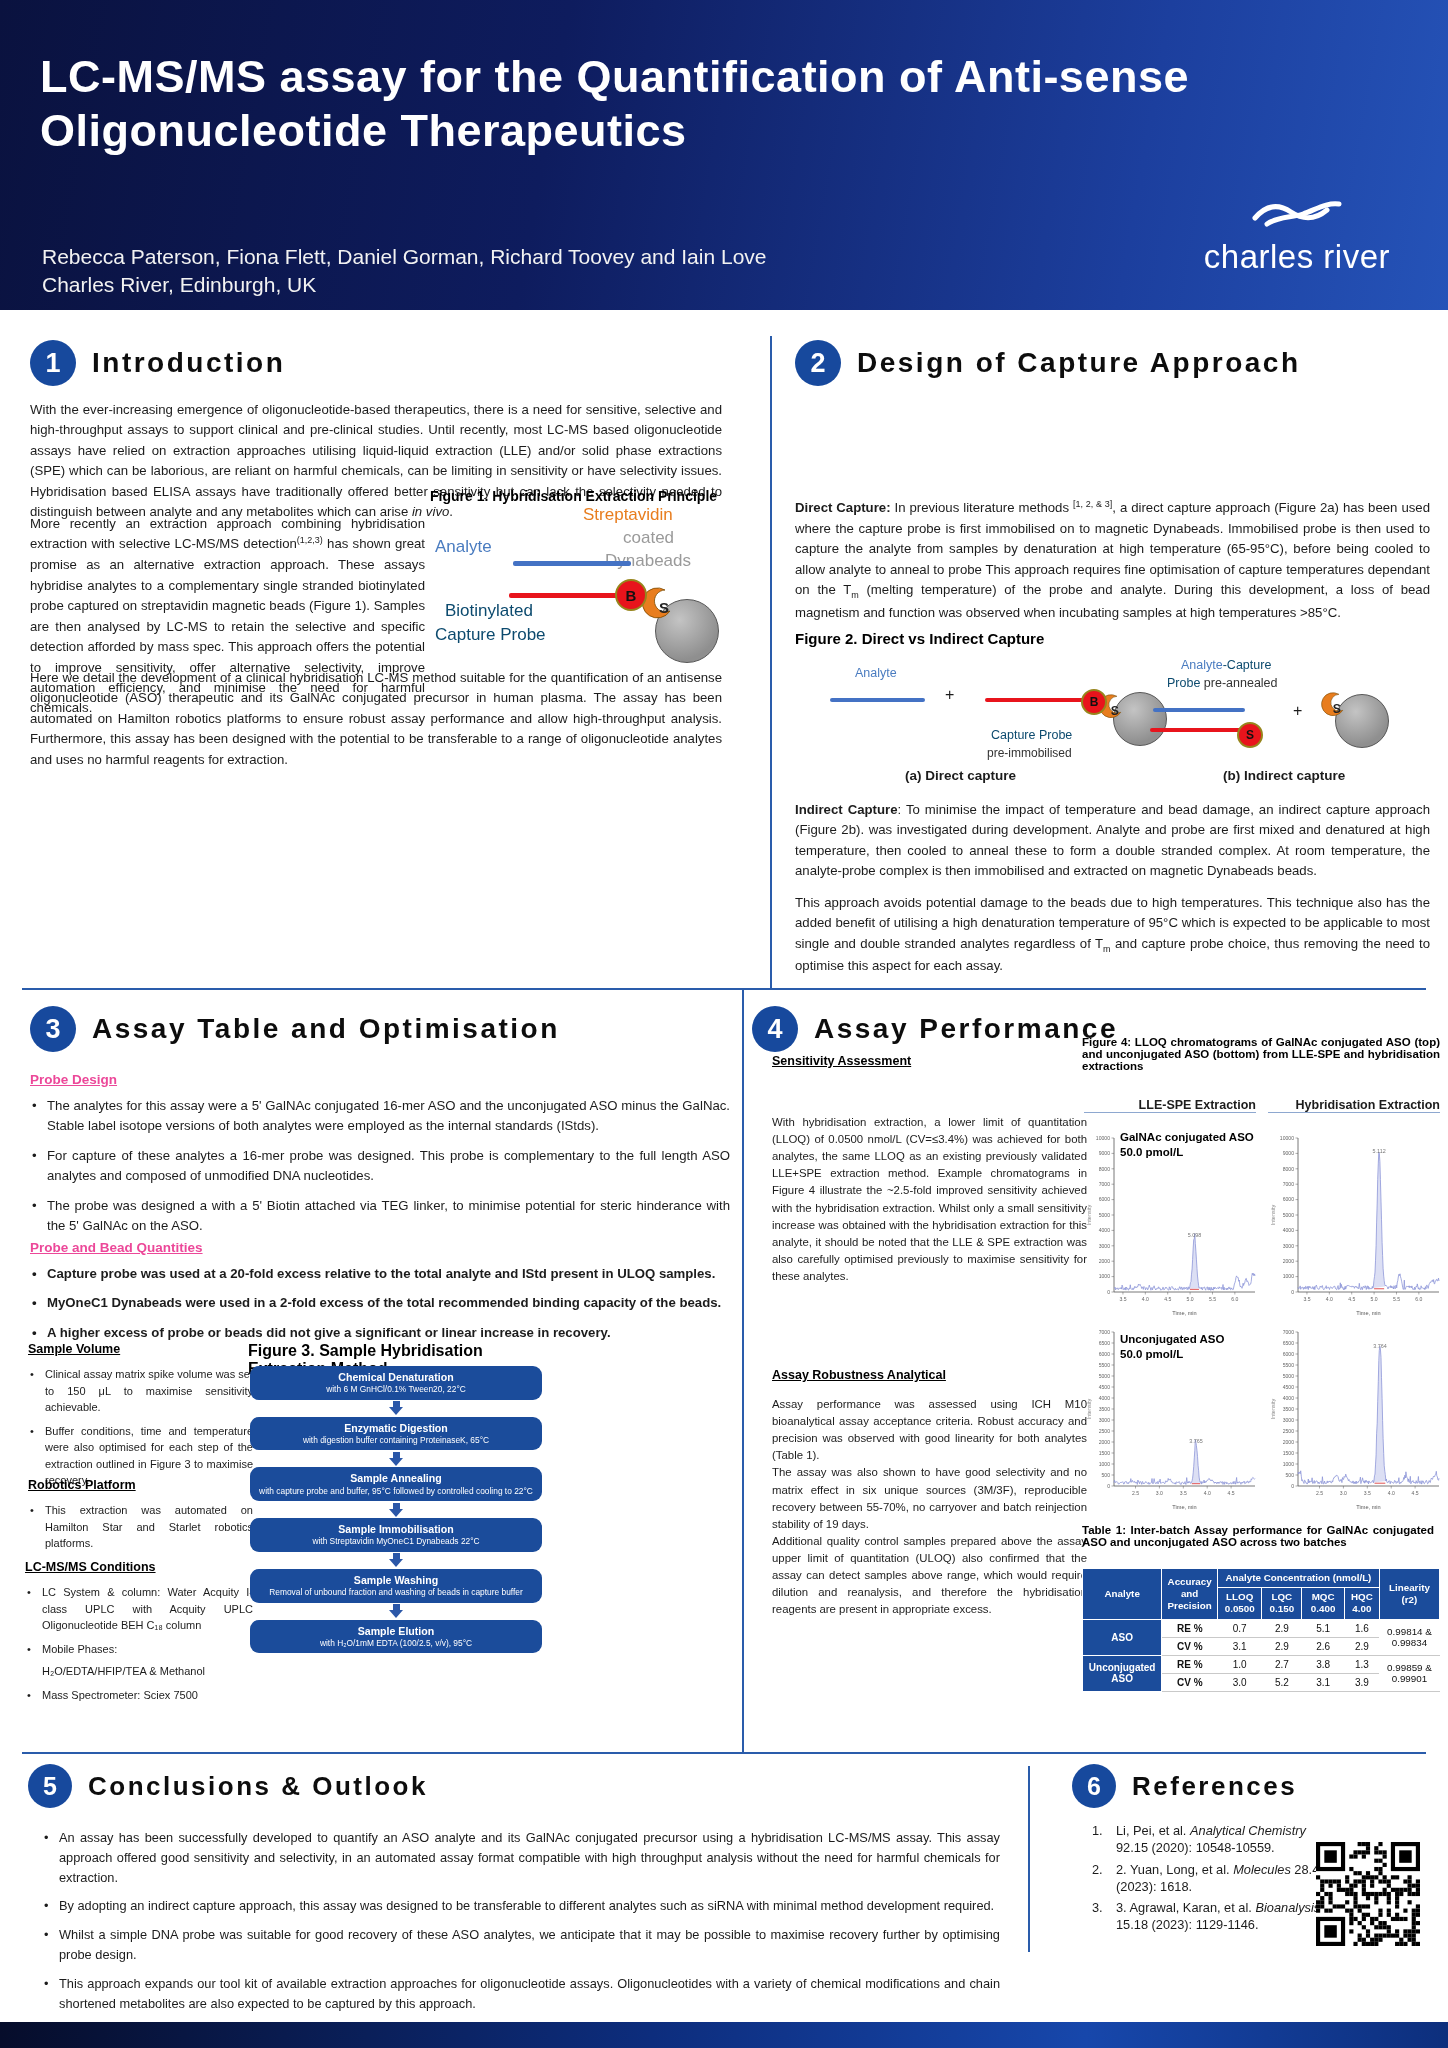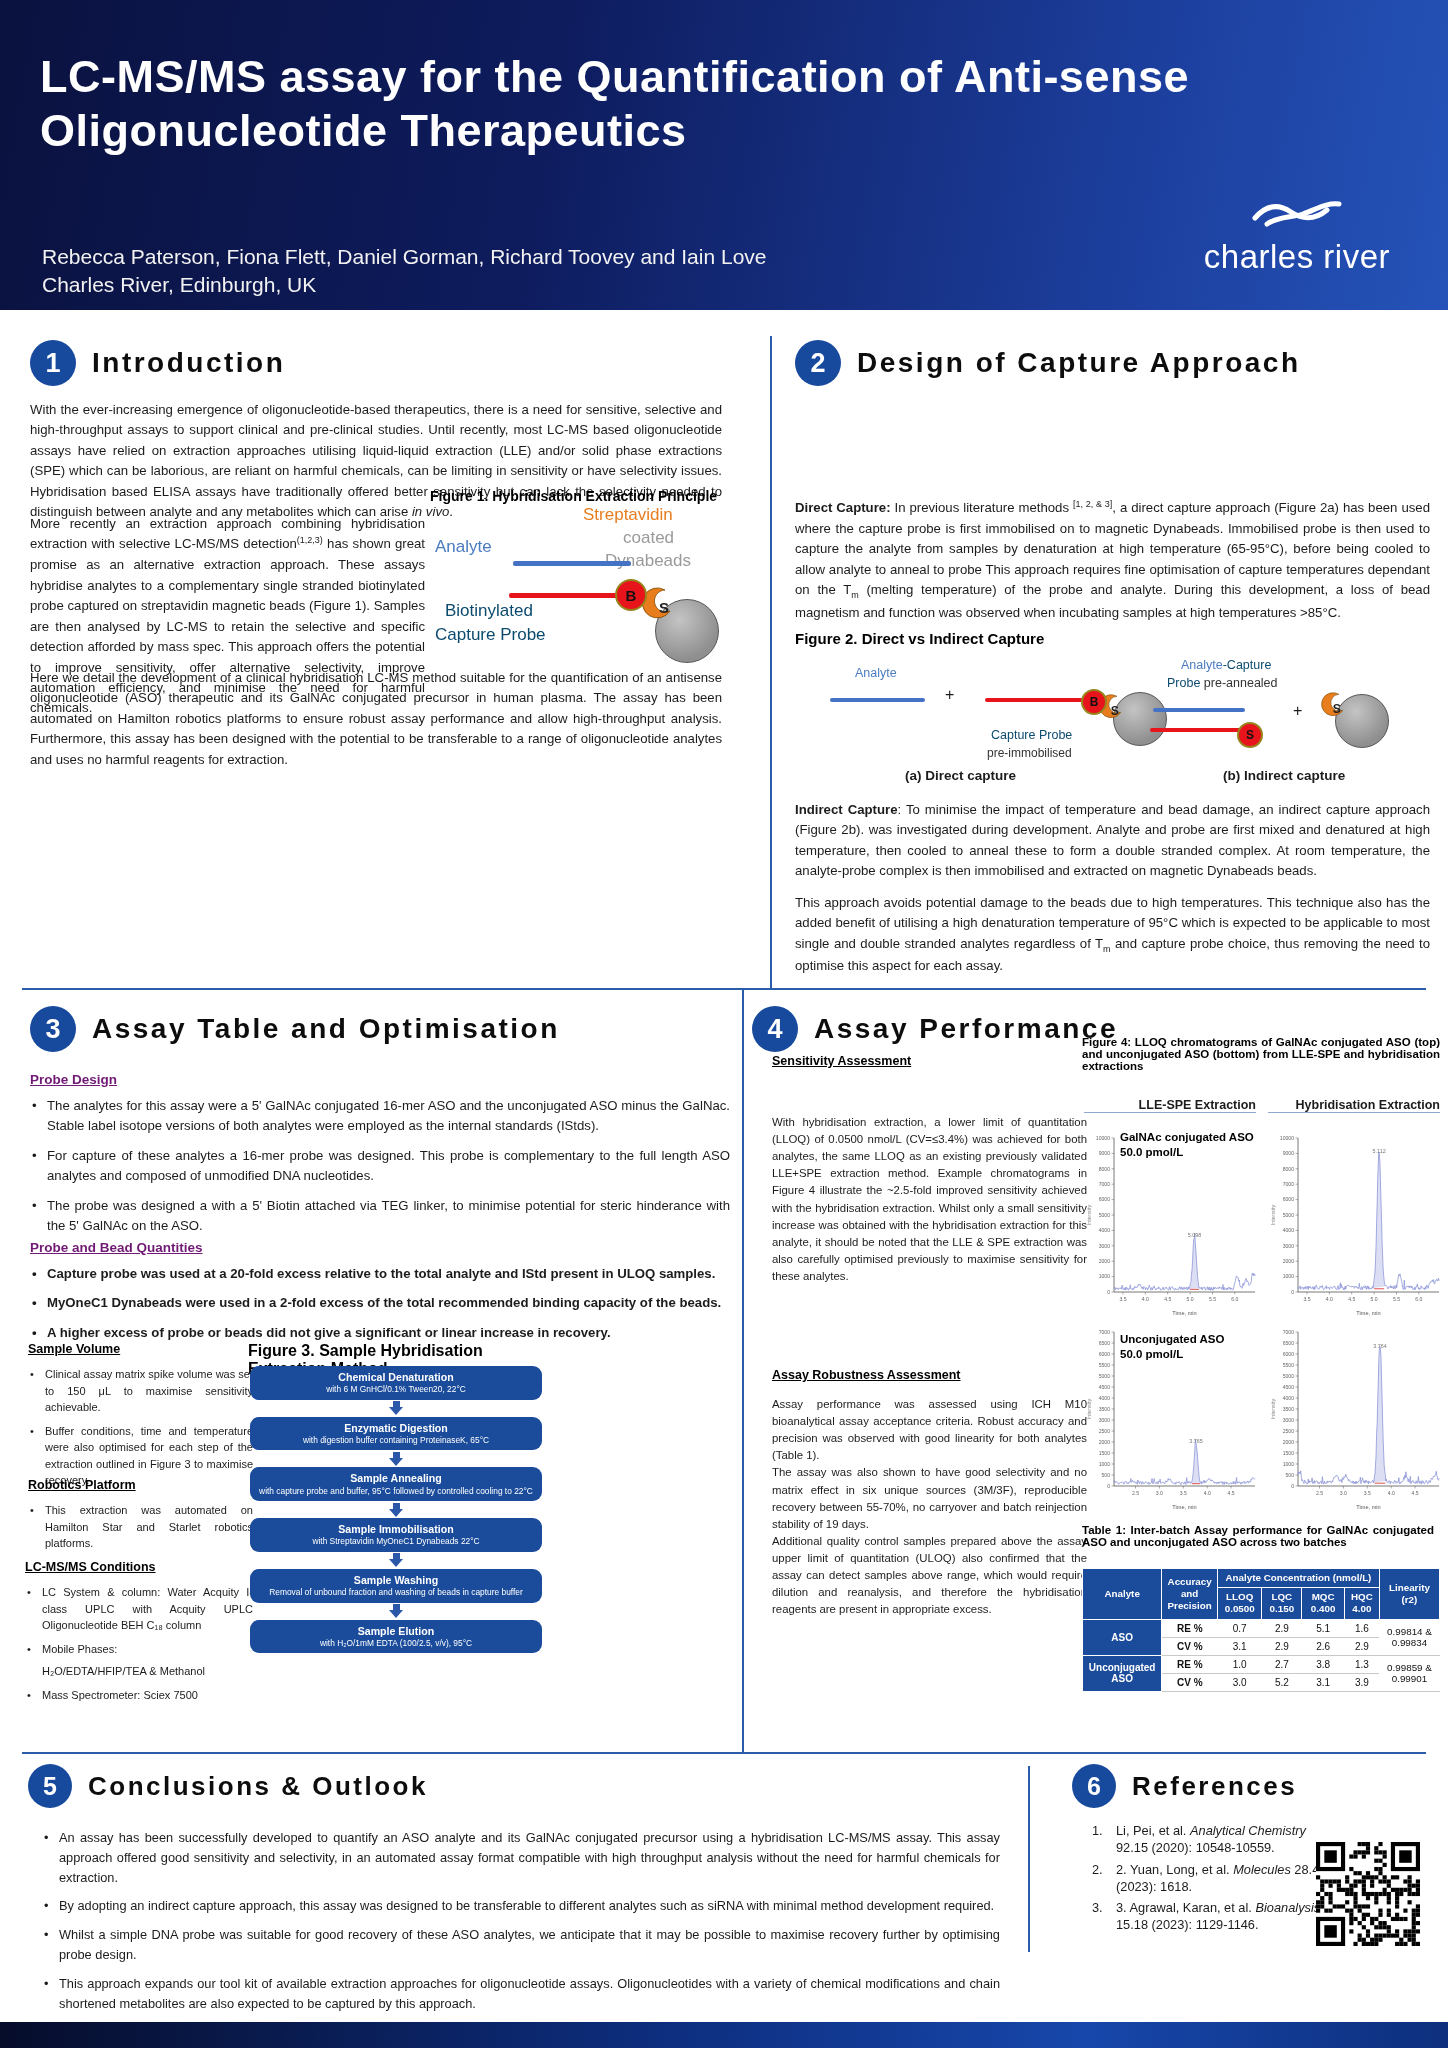--- a/index.html
+++ b/index.html
@@ -24,7 +24,7 @@
   .p{font-size:13.2px;line-height:1.55;text-align:justify;color:#1c1c1c;}
   .pn{font-size:11px;line-height:1.5;text-align:justify;color:#1c1c1c;}
   .b{font-weight:bold;} .i{font-style:italic;}
-  .subh{font-size:13.5px;font-weight:bold;text-decoration:underline;color:#701a75;}
+  .subh{font-size:13.5px;font-weight:bold;text-decoration:underline;color:#ec4899;}
   .subh2{font-size:12.5px;font-weight:bold;text-decoration:underline;color:#000;}
   ul.bl{list-style:none;margin:6px 0 0 0;padding:0;}
   ul.bl li{position:relative;padding-left:17px;margin-bottom:9px;}

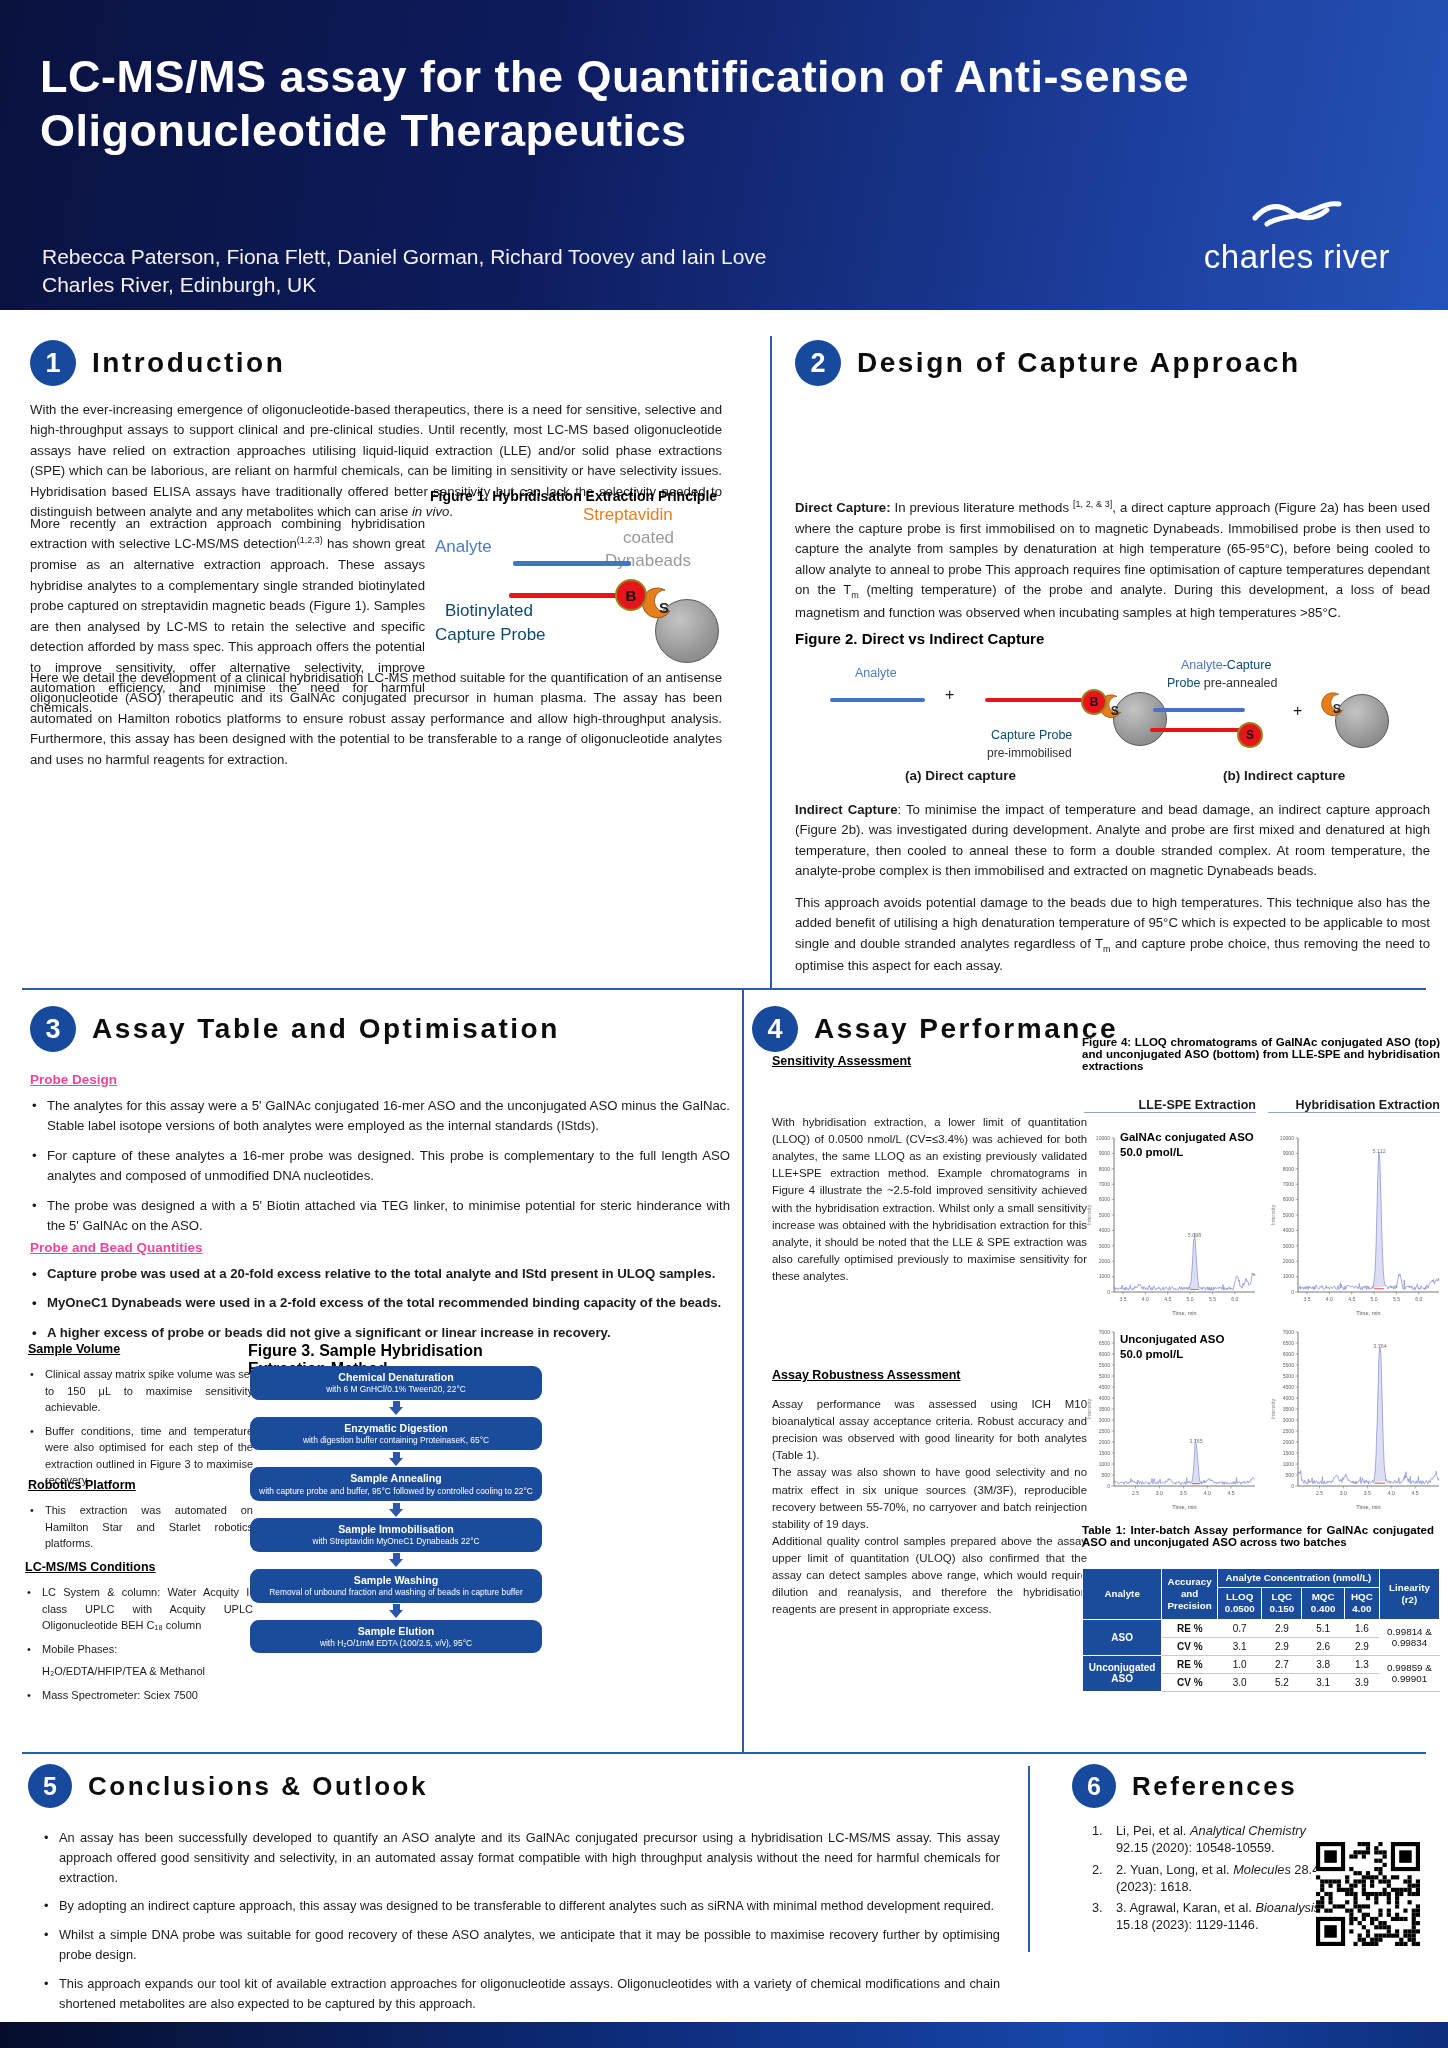--- a/index.html
+++ b/index.html
@@ -262,7 +262,7 @@
   <div class="abs subh2" style="left:772px;top:1054px;">Sensitivity Assessment</div>
   <div class="abs pn" style="left:772px;top:1114px;width:315px;font-size:11.4px;">With hybridisation extraction, a lower limit of quantitation (LLOQ) of 0.0500 nmol/L (CV=≤3.4%) was achieved for both analytes, the same LLOQ as an existing previously validated LLE+SPE extraction method.  Example chromatograms in Figure 4 illustrate the ~2.5-fold improved sensitivity achieved with the hybridisation extraction. Whilst only a small sensitivity increase was obtained with the hybridisation extraction for this analyte, it should be noted that the LLE &amp; SPE extraction was also carefully optimised previously to maximise sensitivity for these analytes.</div>
 
-  <div class="abs subh2" style="left:772px;top:1368px;">Assay Robustness Assessment</div>
+  <div class="abs subh2" style="left:772px;top:1368px;">Assay Robustness Analytical</div>
   <div class="abs pn" style="left:772px;top:1396px;width:315px;font-size:11.4px;">
     <div>Assay performance was assessed using ICH M10 bioanalytical assay acceptance criteria.  Robust accuracy and precision was observed with good linearity for both analytes (Table 1).</div>
     <div>The assay was also shown to have good selectivity and no matrix effect in six unique sources (3M/3F), reproducible recovery between 55-70%, no carryover and batch reinjection stability of 19 days.</div>

